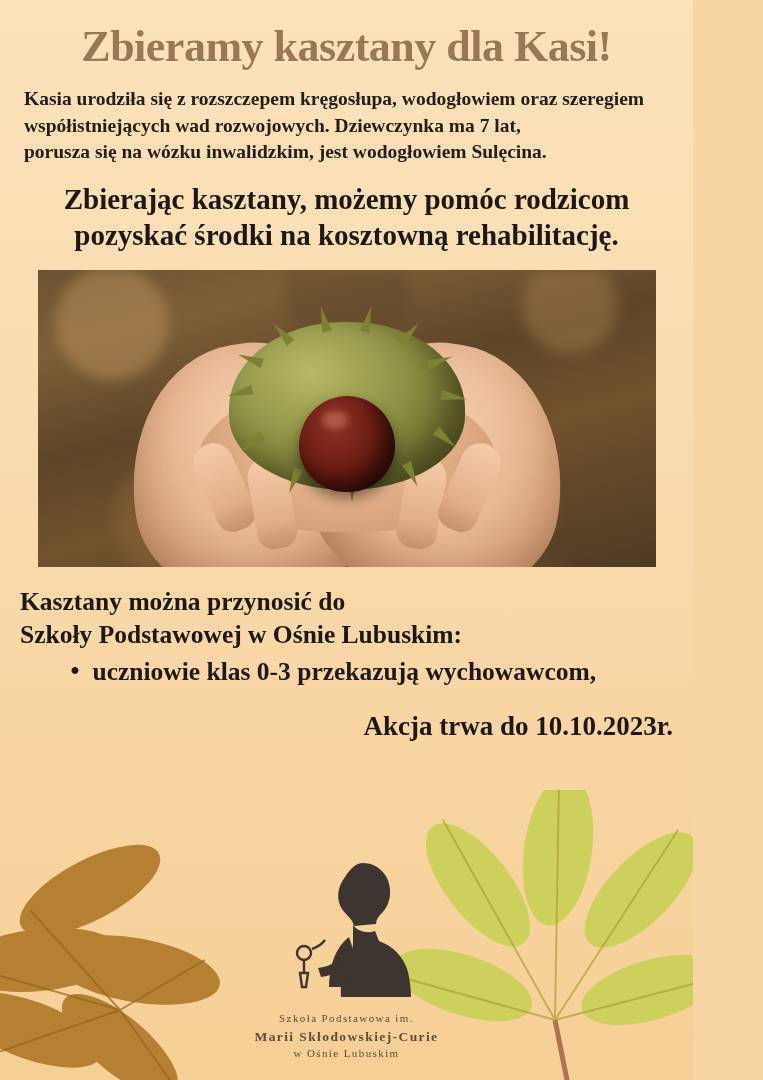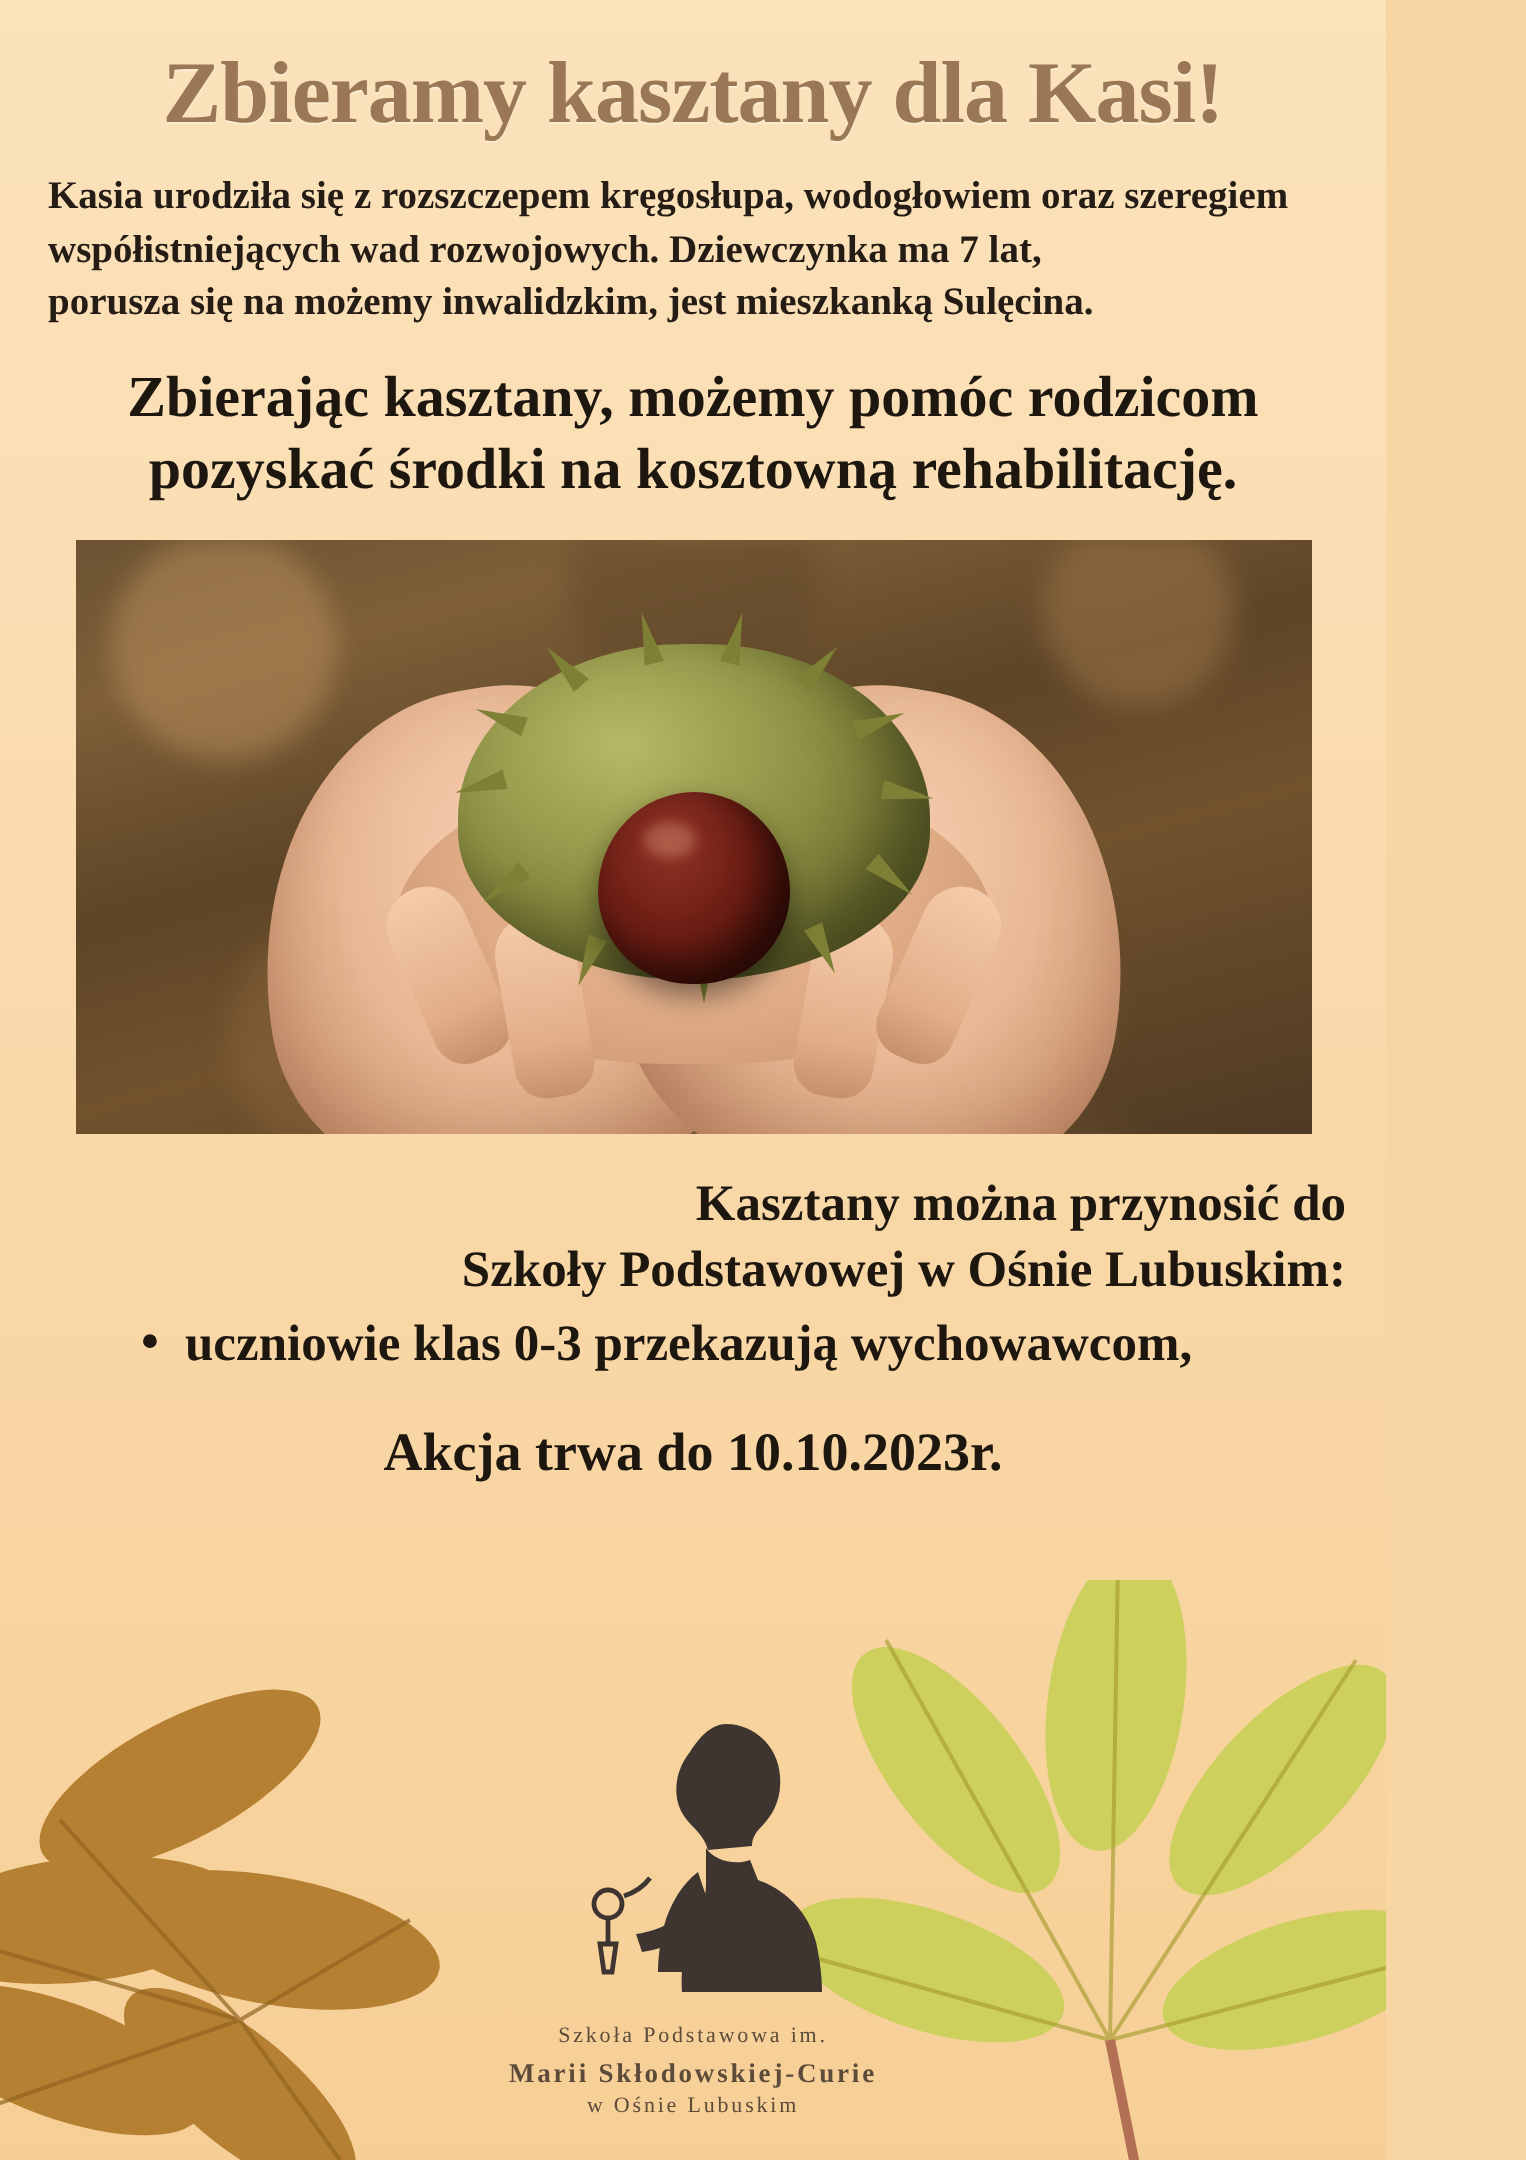--- a/index.html
+++ b/index.html
@@ -286,7 +286,7 @@
   <div class="intro">
     <span class="line">Kasia urodziła się z rozszczepem kręgosłupa, wodogłowiem oraz szeregiem</span>
     <span class="line">współistniejących wad rozwojowych. Dziewczynka ma 7 lat,</span>
-    <span class="line">porusza się na możemy inwalidzkim, jest mieszkanką Sulęcina.</span>
+    <span class="line">porusza się na wózku inwalidzkim, jest wodogłowiem Sulęcina.</span>
   </div>
 
   <div class="callout">

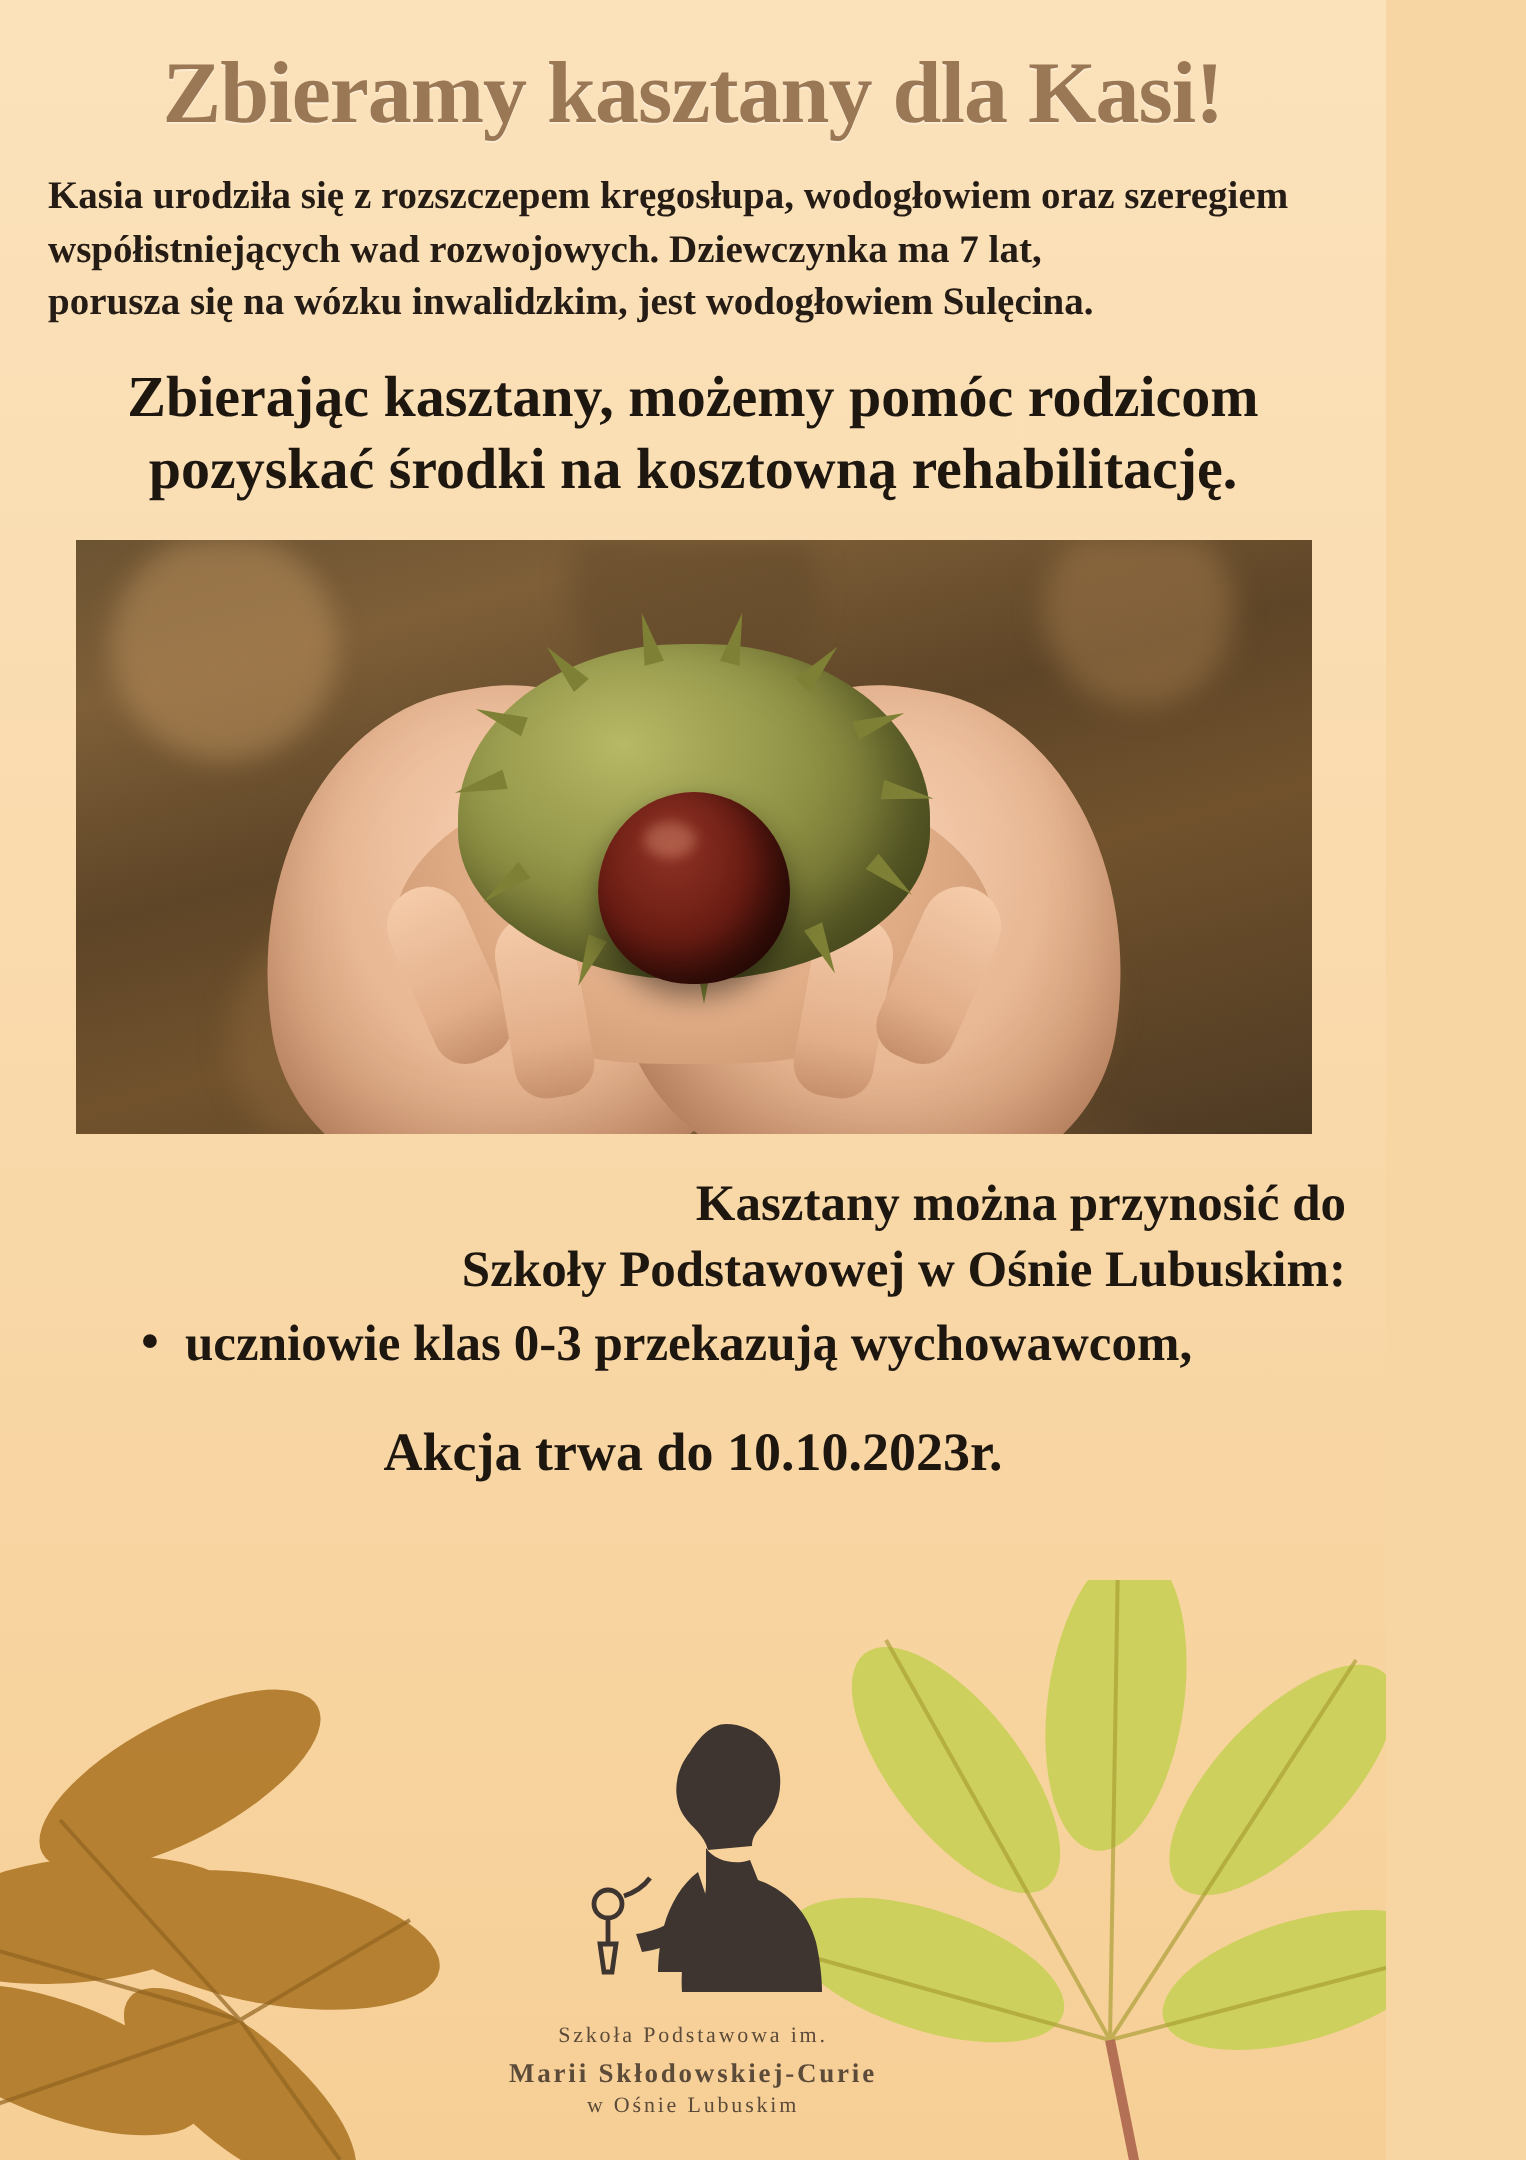--- a/index.html
+++ b/index.html
@@ -174,7 +174,7 @@
 
   
   .info {
-    text-align: right;
+    text-align: left;
     font-size: 25.5px;
     font-weight: bold;
     color: #1d1710;

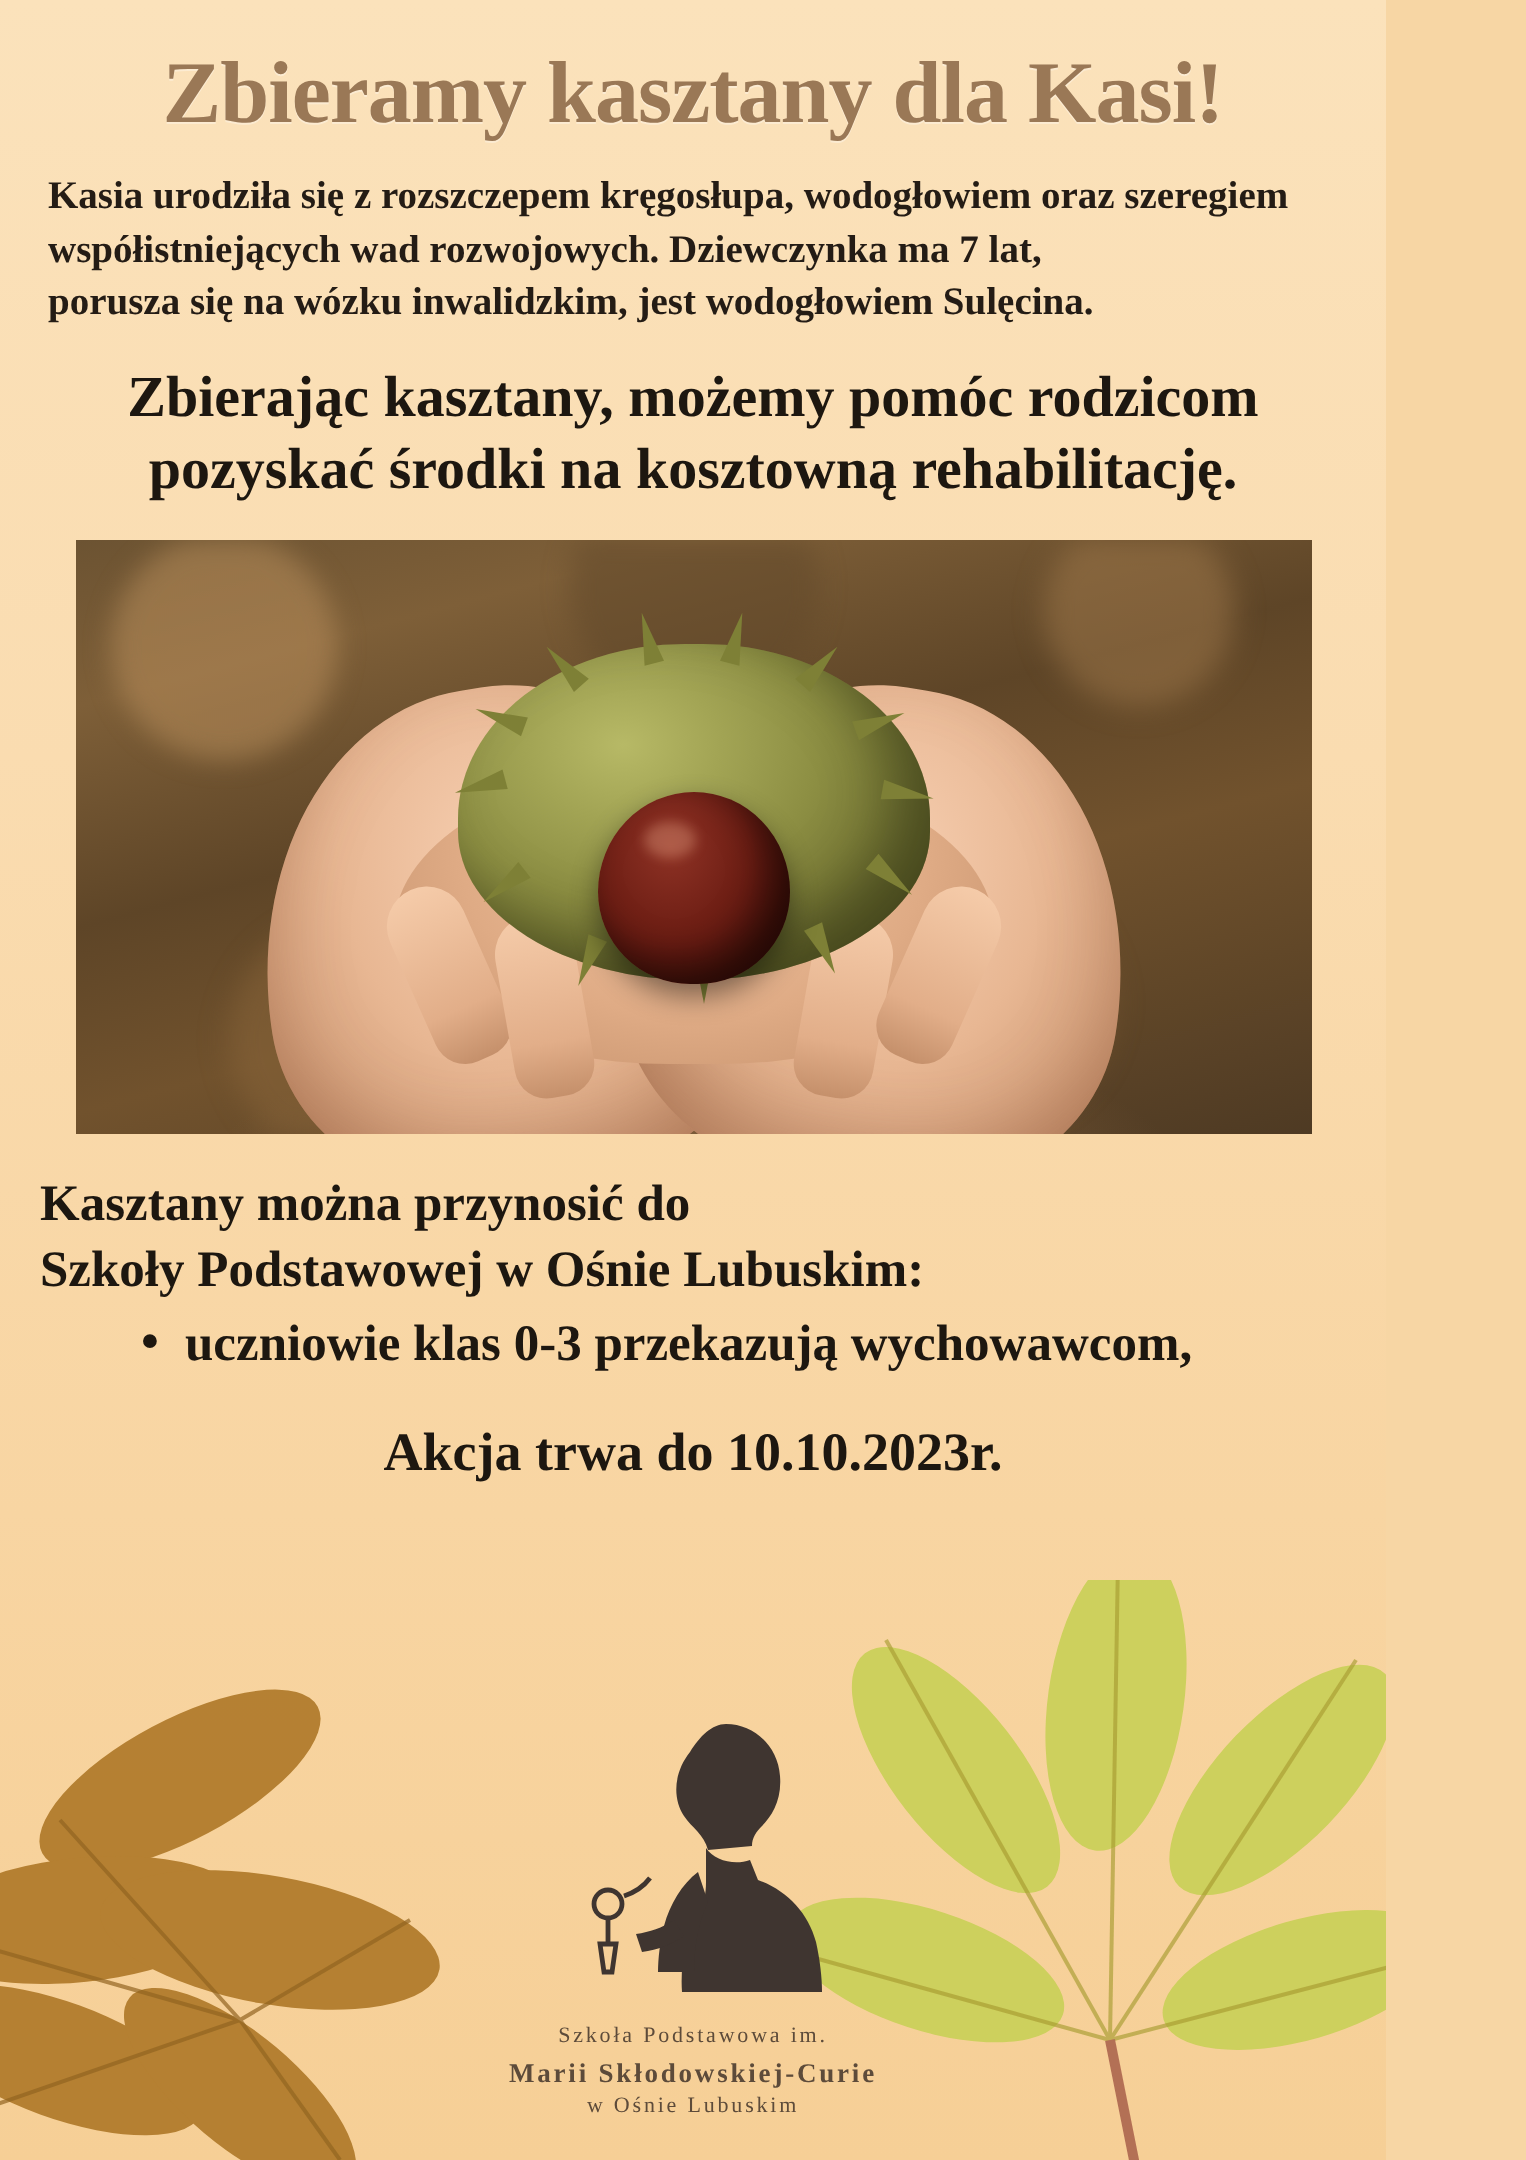--- a/index.html
+++ b/index.html
@@ -206,7 +206,7 @@
   }
 
   .deadline {
-    text-align: center;
+    text-align: right;
     font-size: 27px;
     font-weight: bold;
     color: #1d1710;

